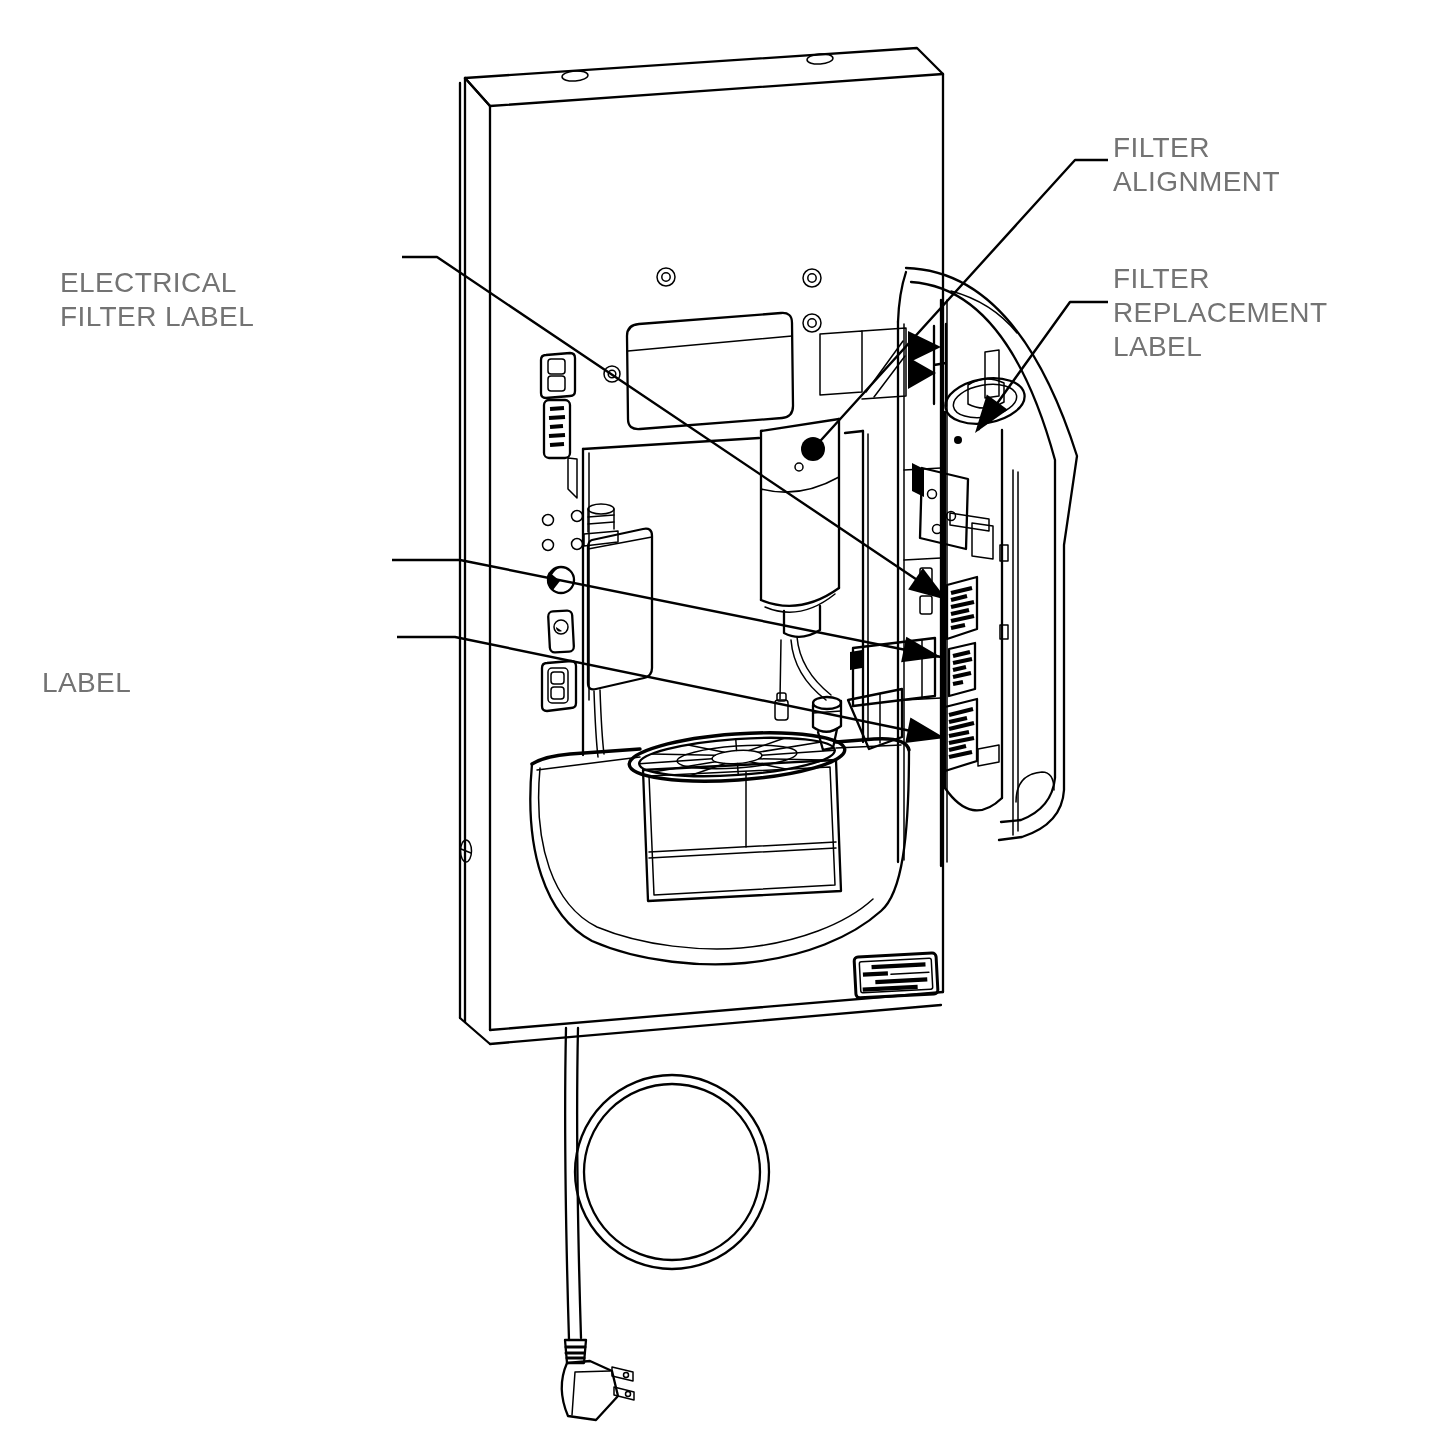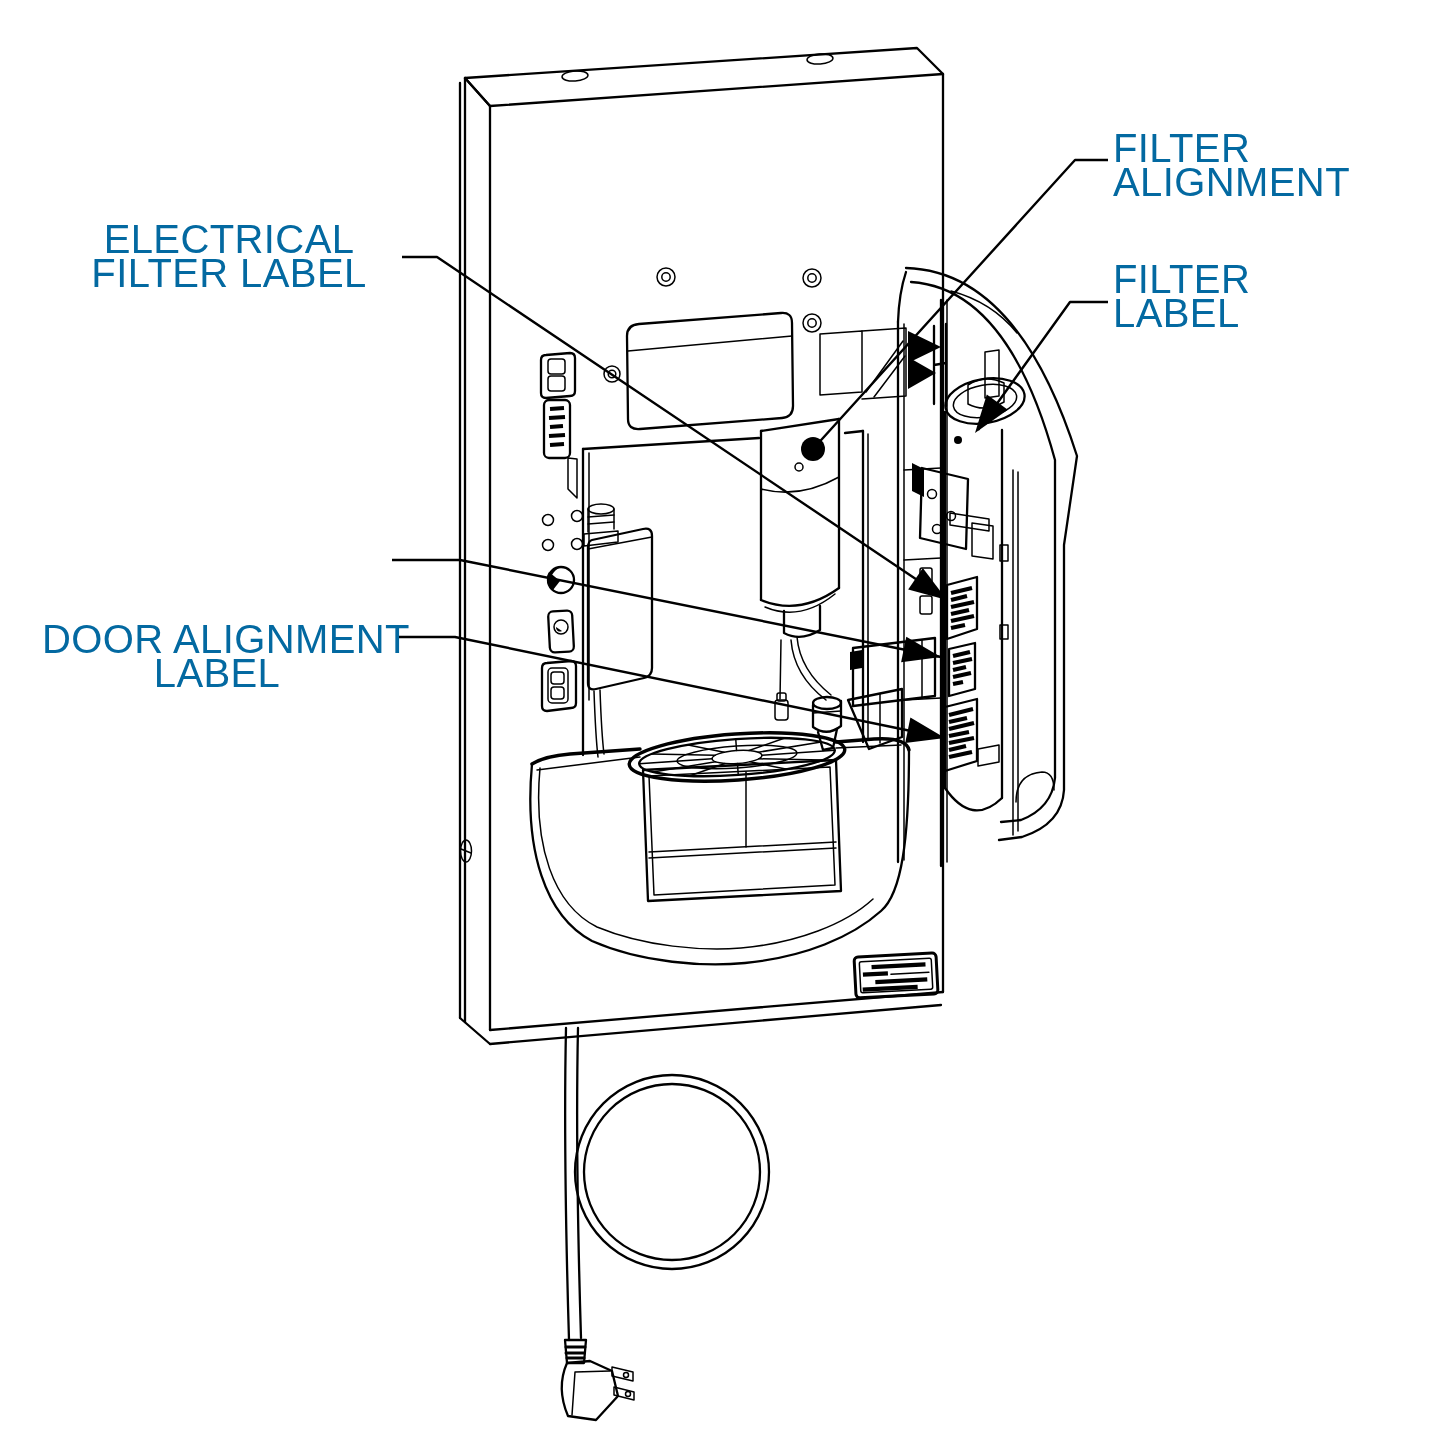--- a/index.html
+++ b/index.html
@@ -9,7 +9,7 @@
   }
   #lineart{position:absolute;inset:0;}
   .callout{
-    position:absolute;color:#0369a1;font-size:40px;line-height:34px;
+    position:absolute;color:#737373;font-size:28px;line-height:34px;
     letter-spacing:.4px;white-space:nowrap;
   }
   .callout.right{text-align:center;}

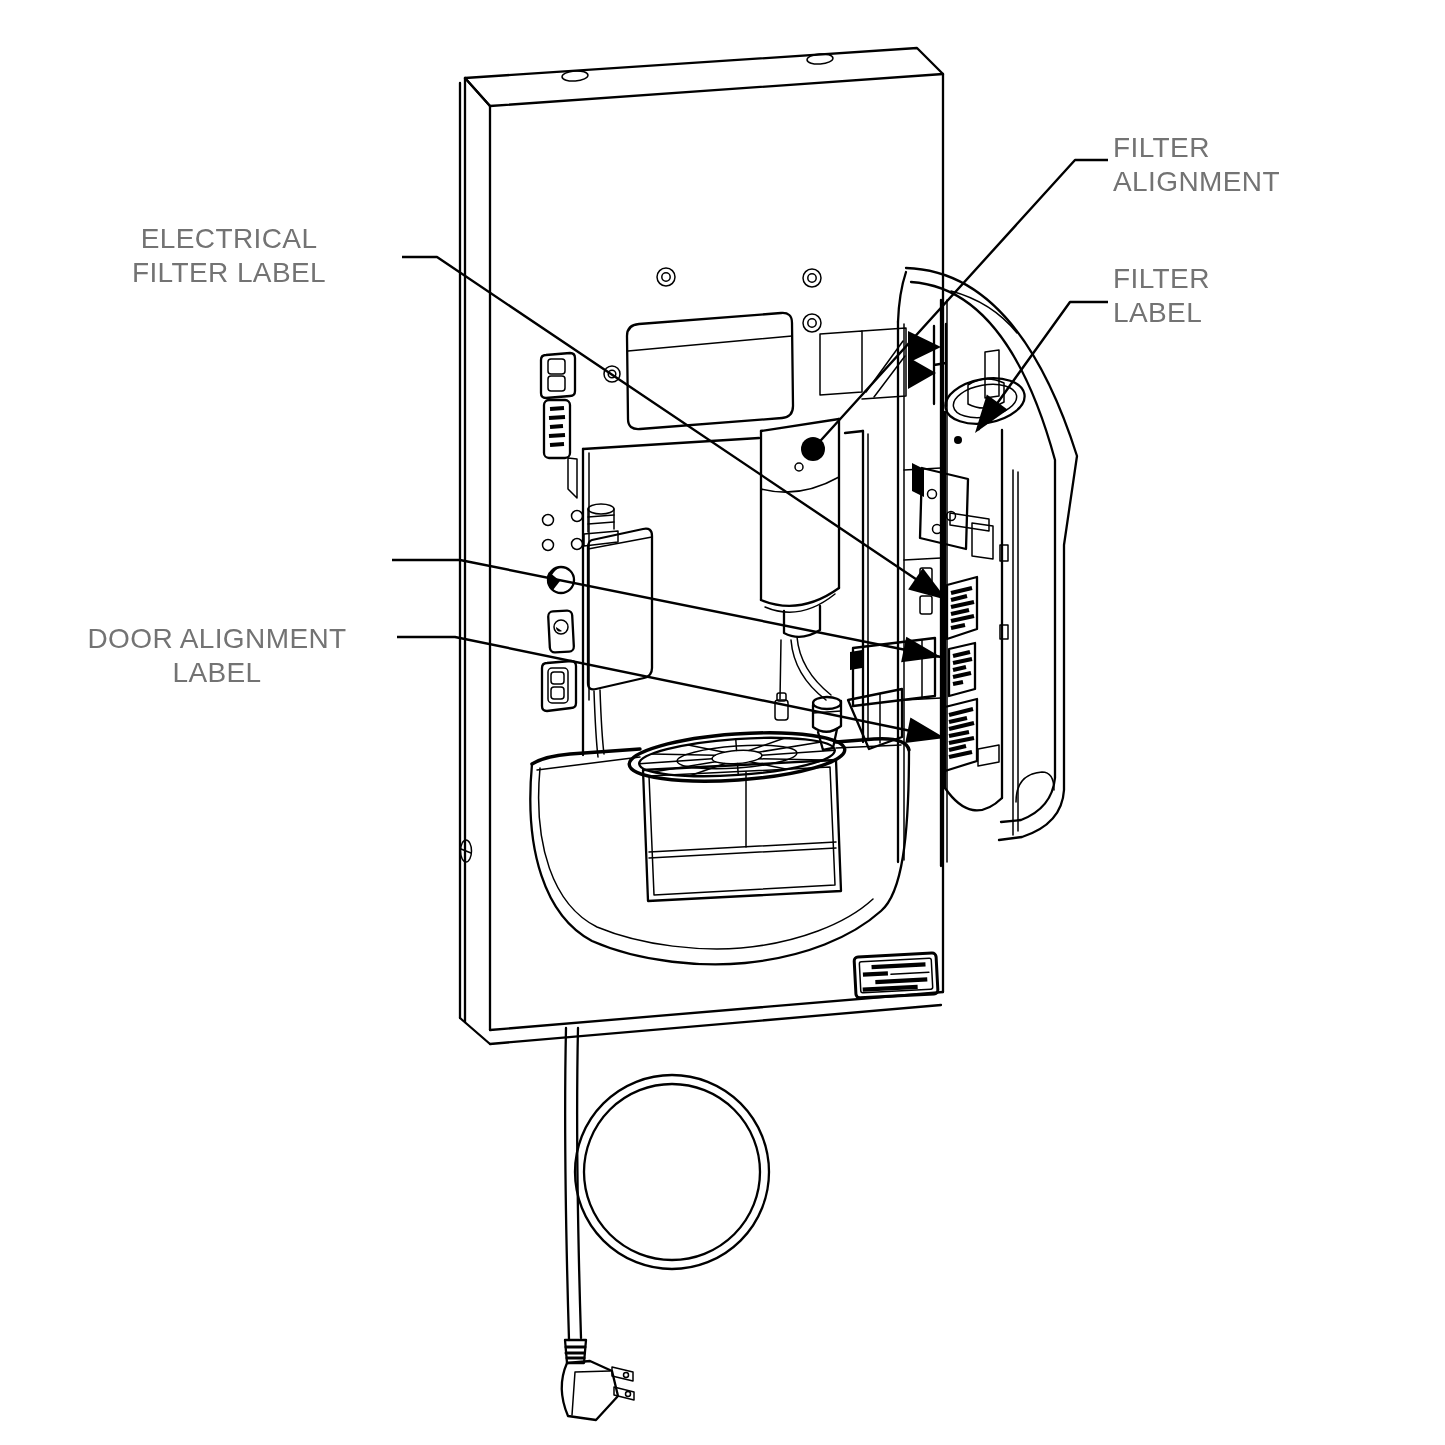--- a/index.html
+++ b/index.html
@@ -12,7 +12,7 @@
     position:absolute;color:#737373;font-size:28px;line-height:34px;
     letter-spacing:.4px;white-space:nowrap;
   }
-  .callout.right{text-align:center;}
+  .callout.right{text-align:left;margin-top:44px;}
   .callout span{display:block;}
   
   svg *{vector-effect:none;}

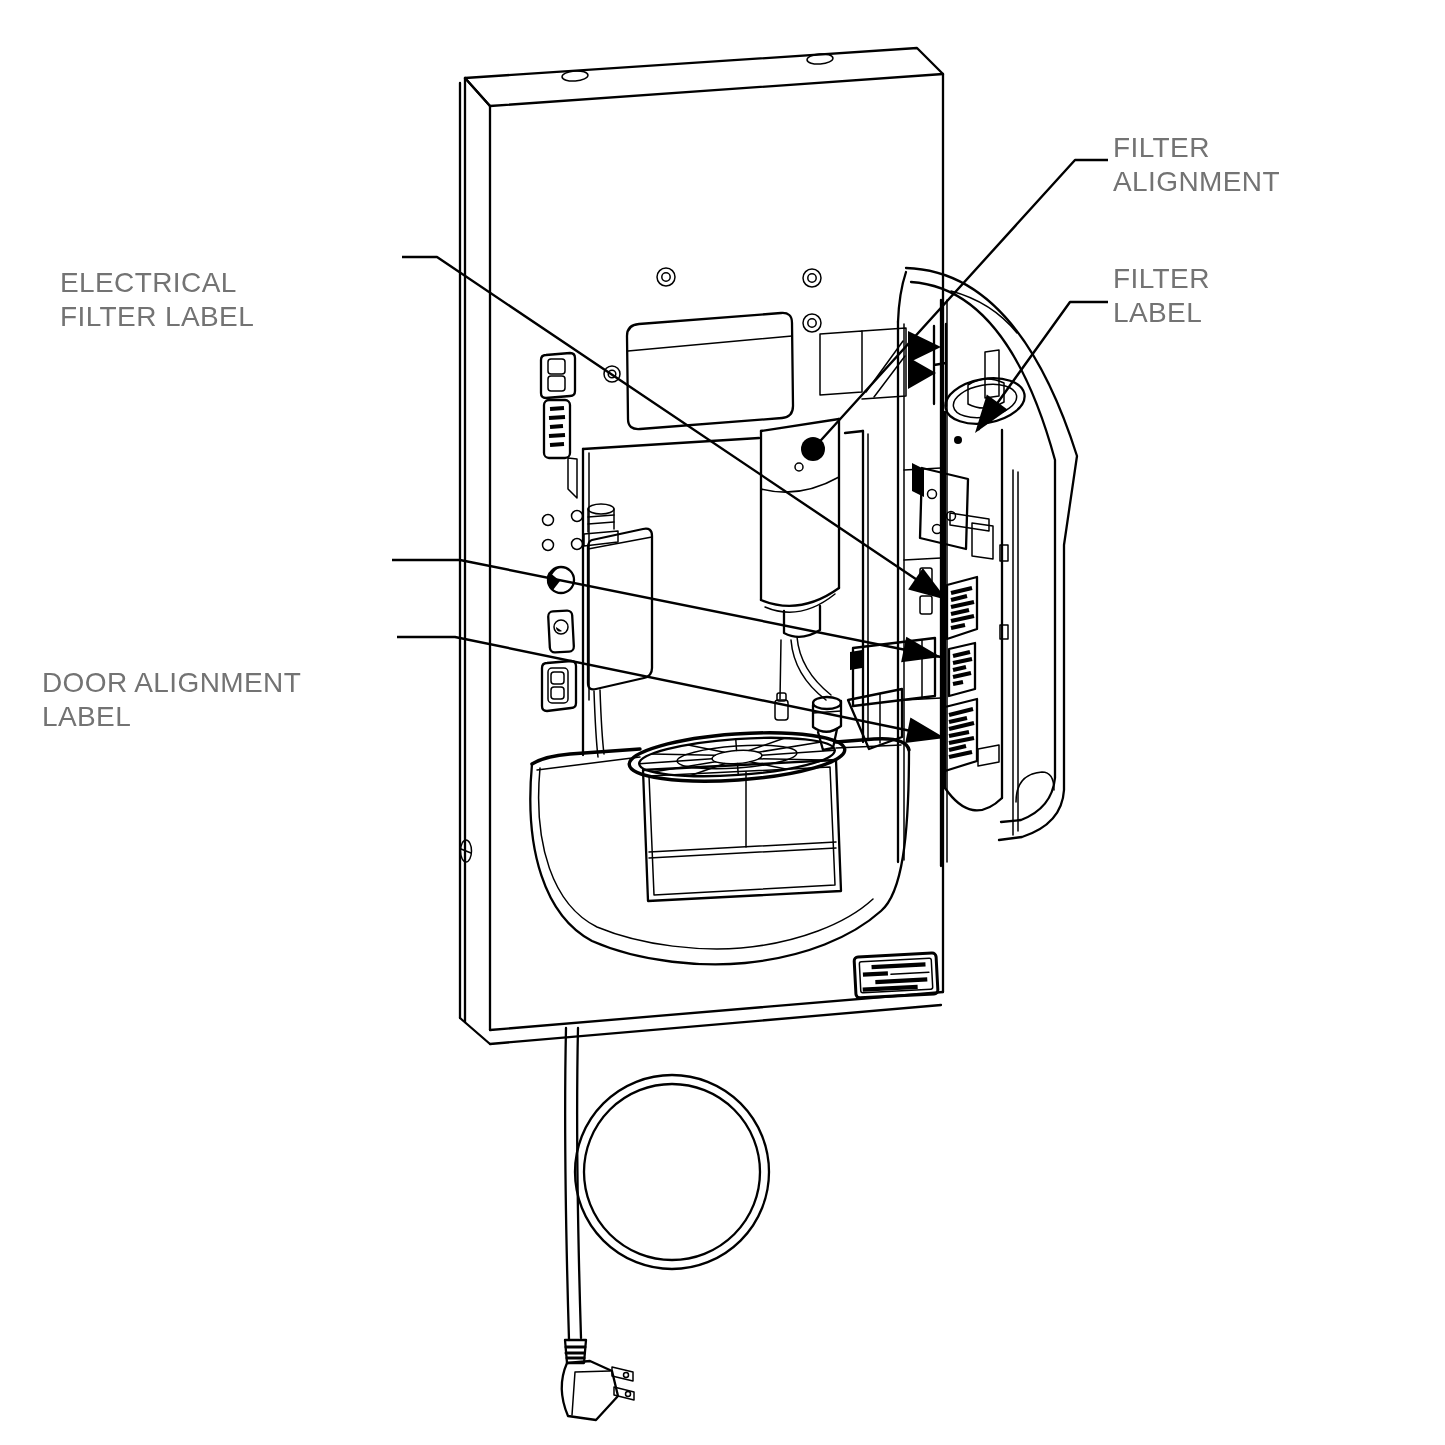--- a/index.html
+++ b/index.html
@@ -310,6 +310,7 @@
 
   <div class="callout" style="left:1113px;top:262px;">
     <span>FILTER</span>
+    <span>REPLACEMENT</span>
     <span>LABEL</span>
   </div>
 

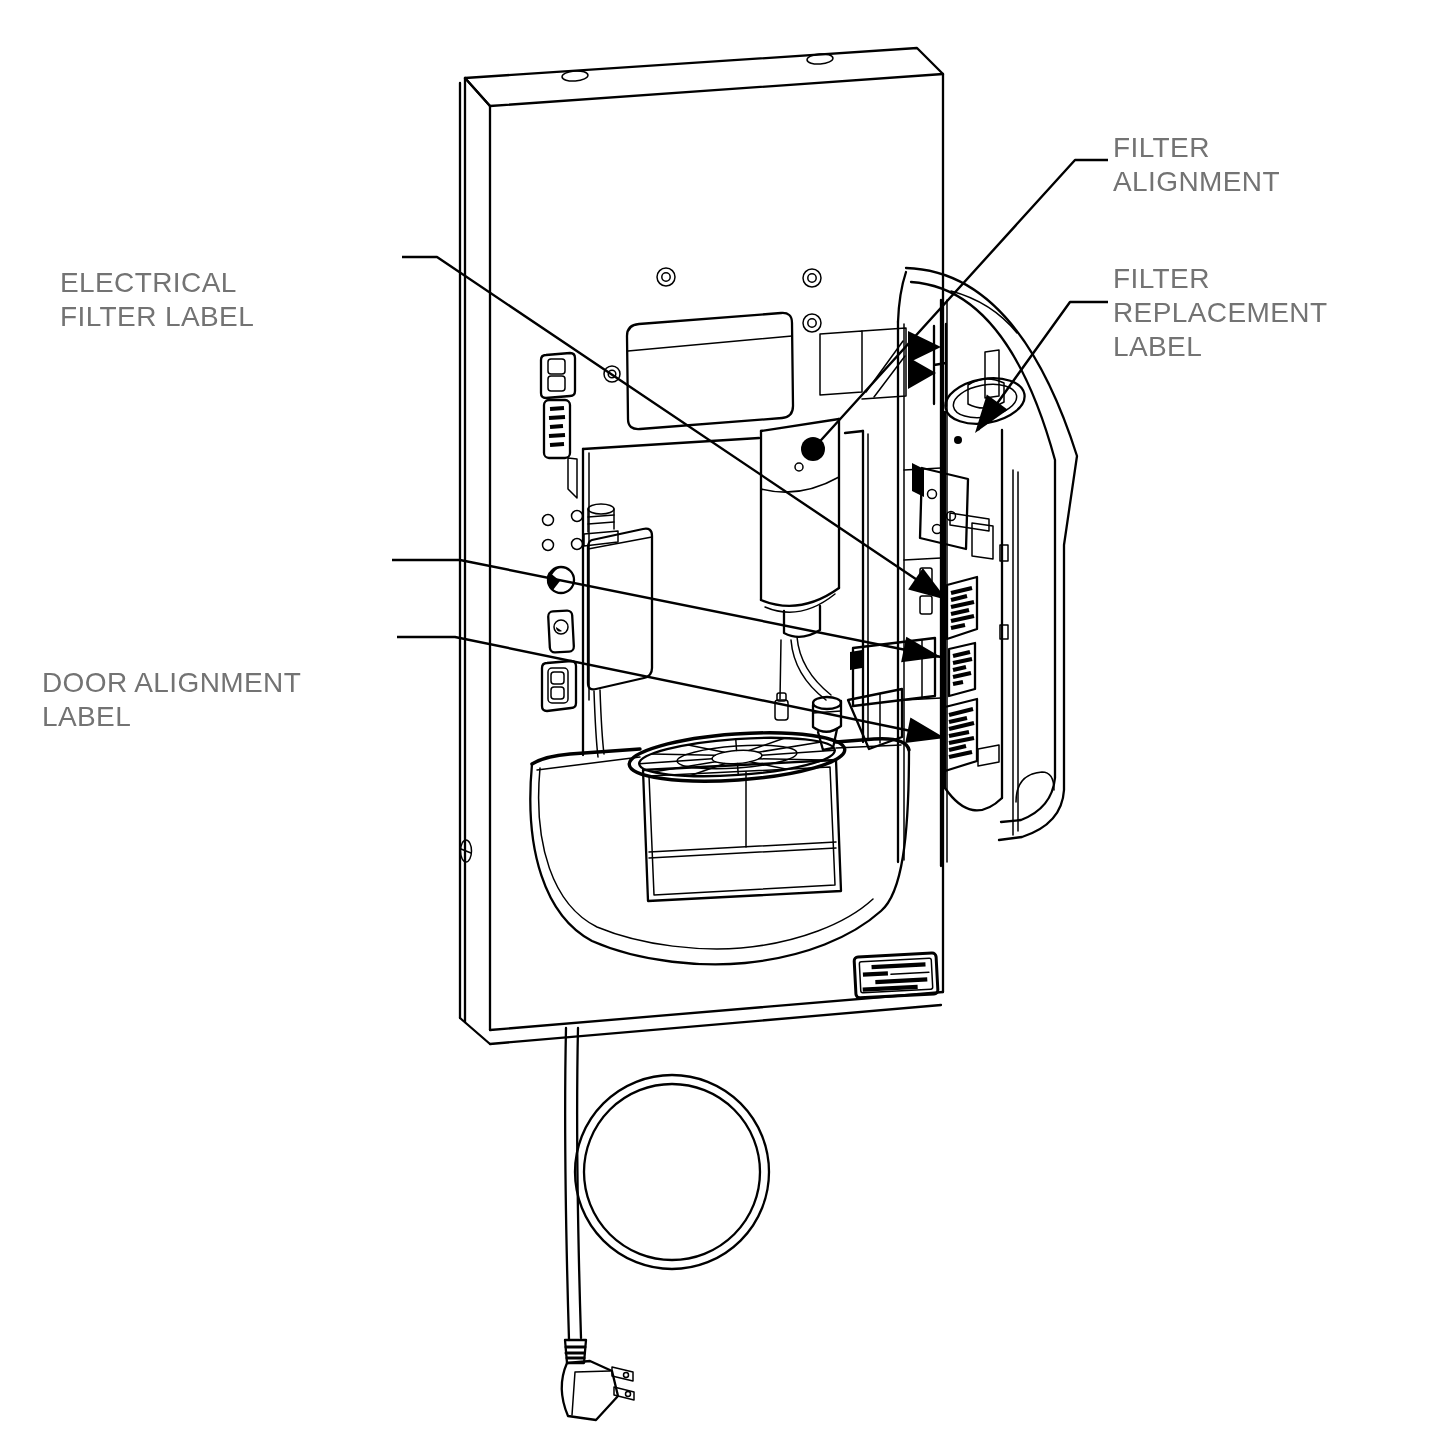--- a/index.html
+++ b/index.html
@@ -321,7 +321,6 @@
 
 
   <div class="callout right" style="left:42px;top:622px;width:350px;">
-    <span>DOOR ALIGNMENT</span>
     <span>LABEL</span>
   </div>
 

